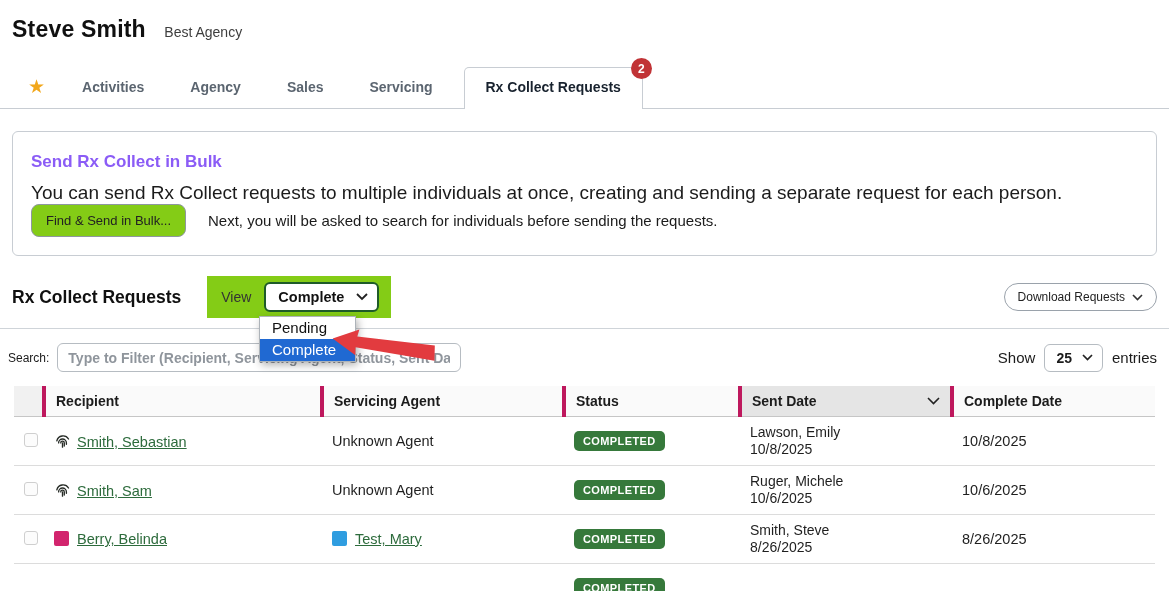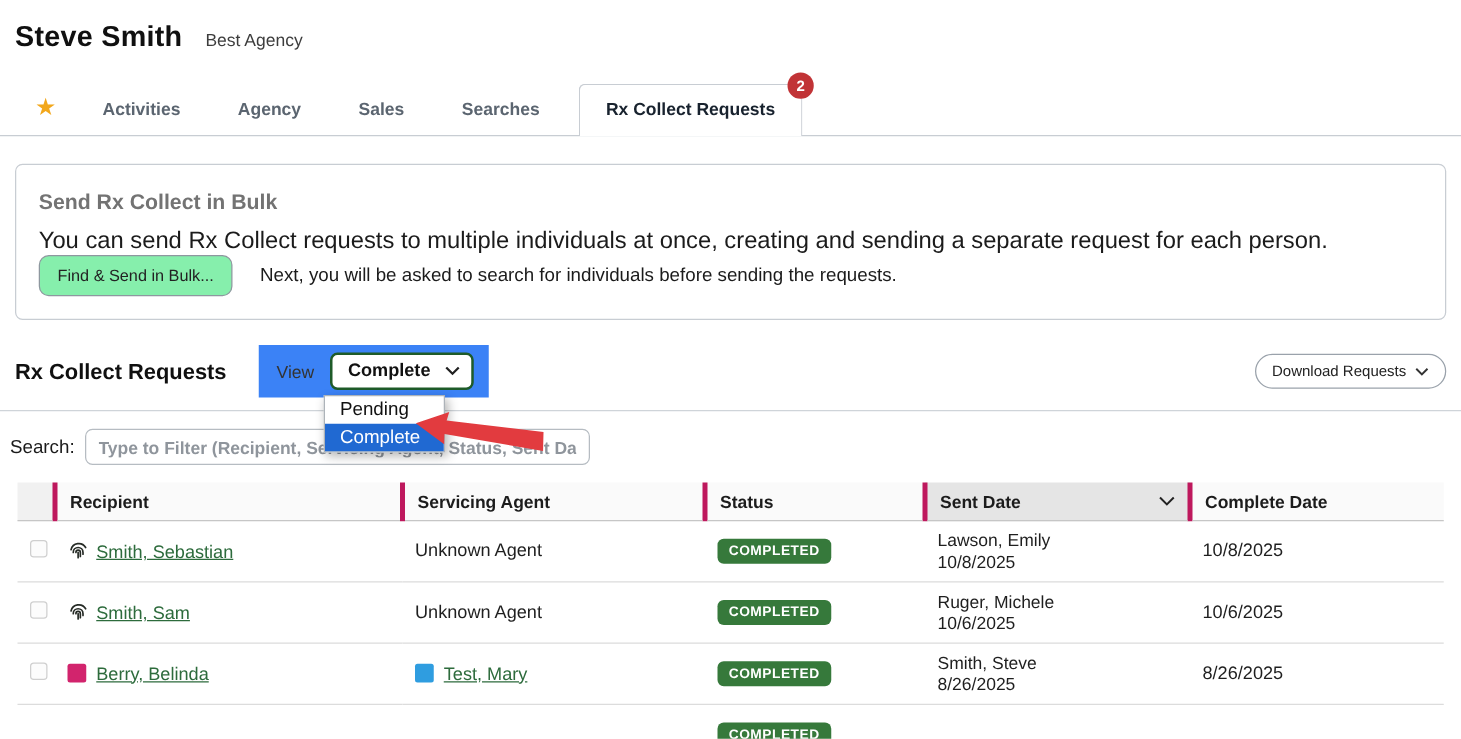--- a/index.html
+++ b/index.html
@@ -113,7 +113,7 @@
   <span class="tab">Activities</span>
   <span class="tab">Agency</span>
   <span class="tab">Sales</span>
-  <span class="tab">Searches</span>
+  <span class="tab">Servicing</span>
   <span class="tab-active">
     <span>Rx Collect Requests</span>
     <span class="tab-badge">2</span>

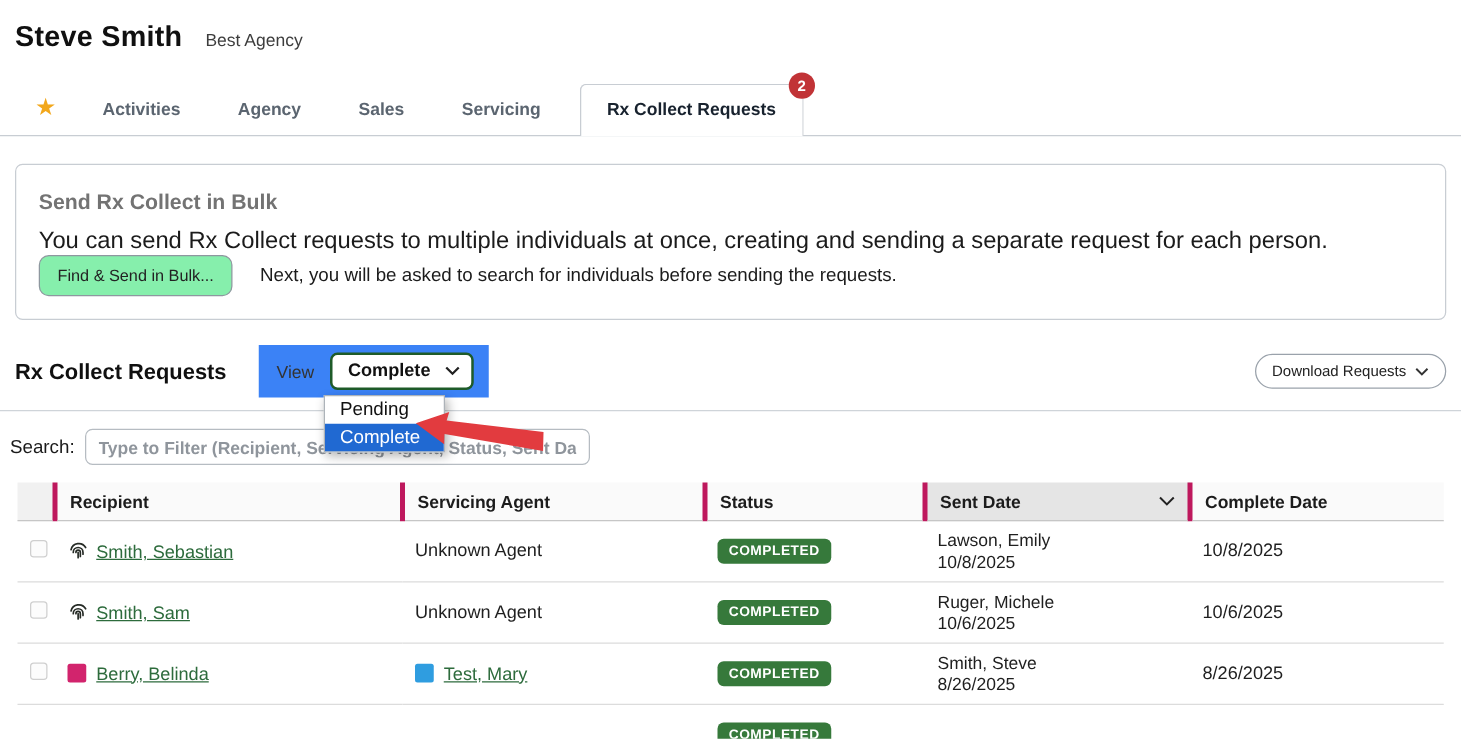--- a/index.html
+++ b/index.html
@@ -32,7 +32,7 @@
 
   
   .panel { margin: 22px 12px 0; border: 1px solid #c8cdd3; border-radius: 6px; padding: 16px 18px 18px; }
-  .panel h2 { font-size: 17px; font-weight: 700; color: #737373; margin: 4px 0 10px; }
+  .panel h2 { font-size: 17px; font-weight: 700; color: #8b5cf6; margin: 4px 0 10px; }
   .panel p { font-size: 19px; }
   .bulk-row { display: flex; align-items: center; gap: 22px; }
   .btn { background: #86efac; border: 1px solid #8e979f; border-radius: 8px; padding: 8px 14px; font-size: 13px; color: #222; cursor: pointer; font-family: inherit; }

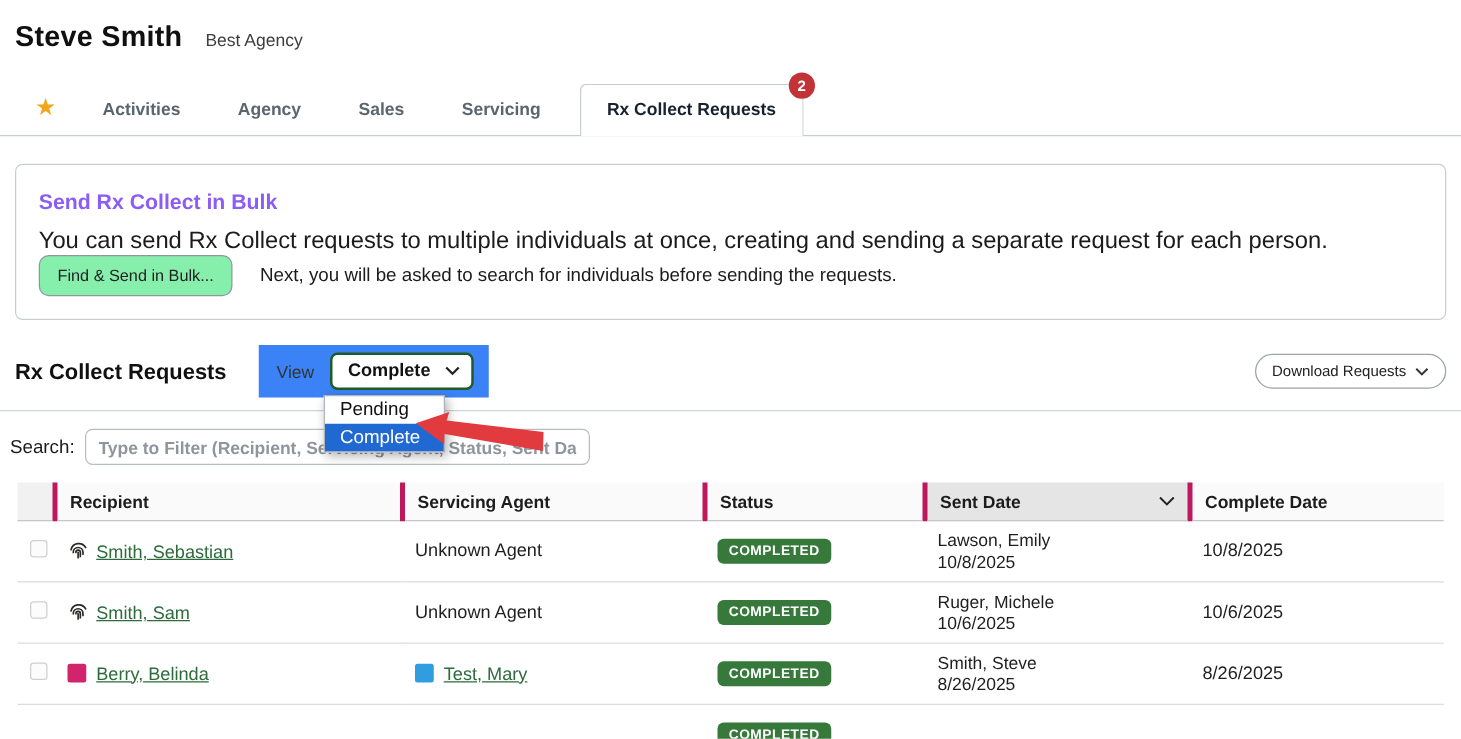--- a/index.html
+++ b/index.html
@@ -35,7 +35,7 @@
   .panel h2 { font-size: 17px; font-weight: 700; color: #8b5cf6; margin: 4px 0 10px; }
   .panel p { font-size: 19px; }
   .bulk-row { display: flex; align-items: center; gap: 22px; }
-  .btn { background: #86efac; border: 1px solid #8e979f; border-radius: 8px; padding: 8px 14px; font-size: 13px; color: #222; cursor: pointer; font-family: inherit; }
+  .btn { background: #84cc16; border: 1px solid #8e979f; border-radius: 8px; padding: 8px 14px; font-size: 13px; color: #222; cursor: pointer; font-family: inherit; }
   .bulk-note { font-size: 15px; }
 
   

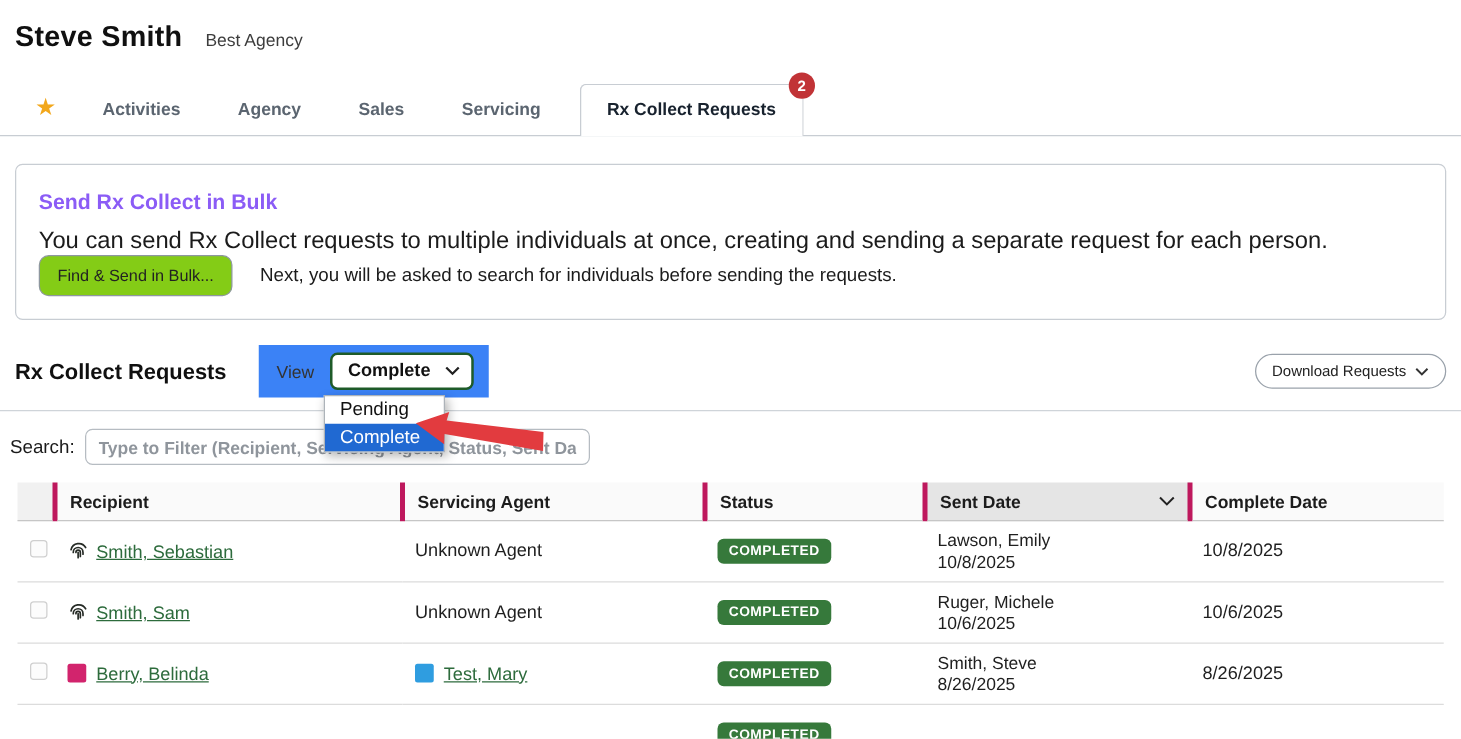--- a/index.html
+++ b/index.html
@@ -41,7 +41,7 @@
   
   .req-head { display: flex; align-items: center; margin-top: 20px; padding: 0 12px; height: 42px; }
   .req-title { font-size: 17.5px; font-weight: 700; color: #101010; }
-  .view-wrap { display: flex; align-items: center; background: #3b82f6; margin-left: 26px; padding: 6px 12px 6px 14px; gap: 13px; }
+  .view-wrap { display: flex; align-items: center; background: #84cc16; margin-left: 26px; padding: 6px 12px 6px 14px; gap: 13px; }
   .view-label { font-size: 14px; color: #333; }
   .view-select {
     display: flex; align-items: center; gap: 12px; background: #fff; cursor: pointer;

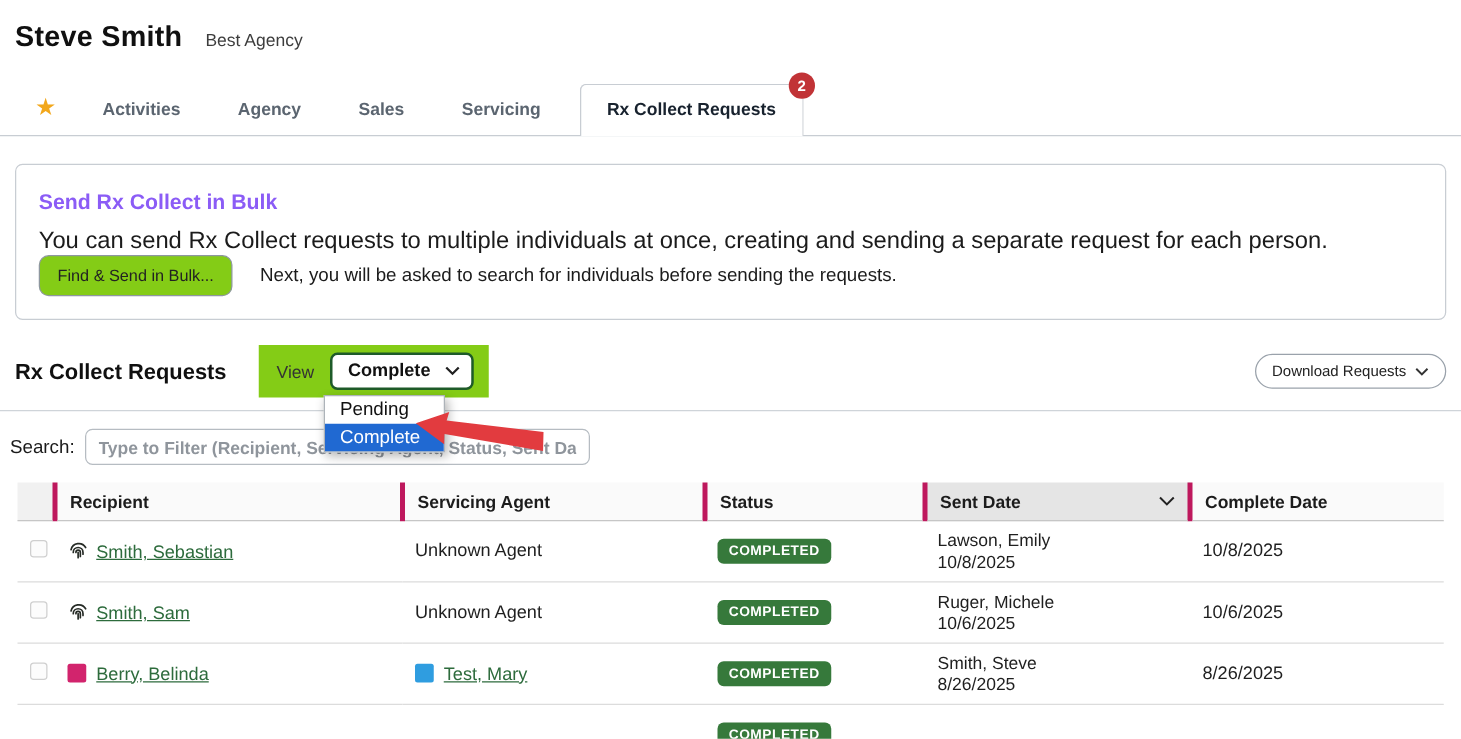--- a/index.html
+++ b/index.html
@@ -57,7 +57,7 @@
 
   
   .search-row { display: flex; align-items: center; padding: 14px 12px 10px 8px; }
-  .search-label { font-size: 15px; }
+  .search-label { font-size: 12px; }
   .search-input {
     width: 404px; height: 29px; margin-left: 8px; border: 1px solid #b6bcc2; border-radius: 6px;
     padding: 0 10px; font-size: 14px; font-family: inherit; font-weight: 600; color: #333;

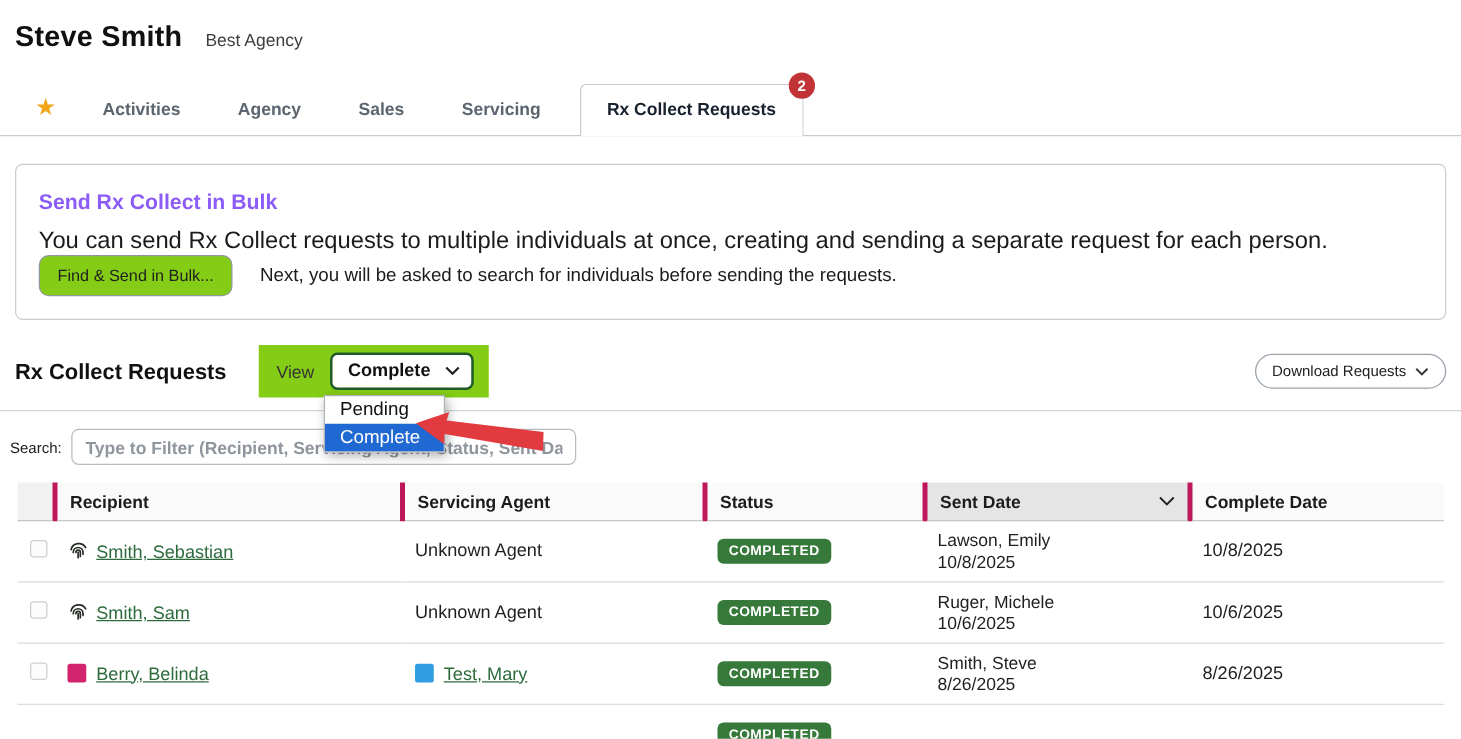--- a/index.html
+++ b/index.html
@@ -152,6 +152,16 @@
 <div class="search-row">
   <span class="search-label">Search:</span>
   <input class="search-input" type="text" placeholder="Type to Filter (Recipient, Servicing Agent, Status, Sent Date)" style="">
+  <div class="show-group">
+    <span>Show</span>
+    <span class="mini-select">
+      <span>25</span>
+      <svg width="11" height="7">
+          <path d="M1 1l4.5 4.5L10 1" stroke="#222" stroke-width="1.7" fill="none"></path>
+        </svg>
+    </span>
+    <span>entries</span>
+  </div>
 </div>
 
 <table>

